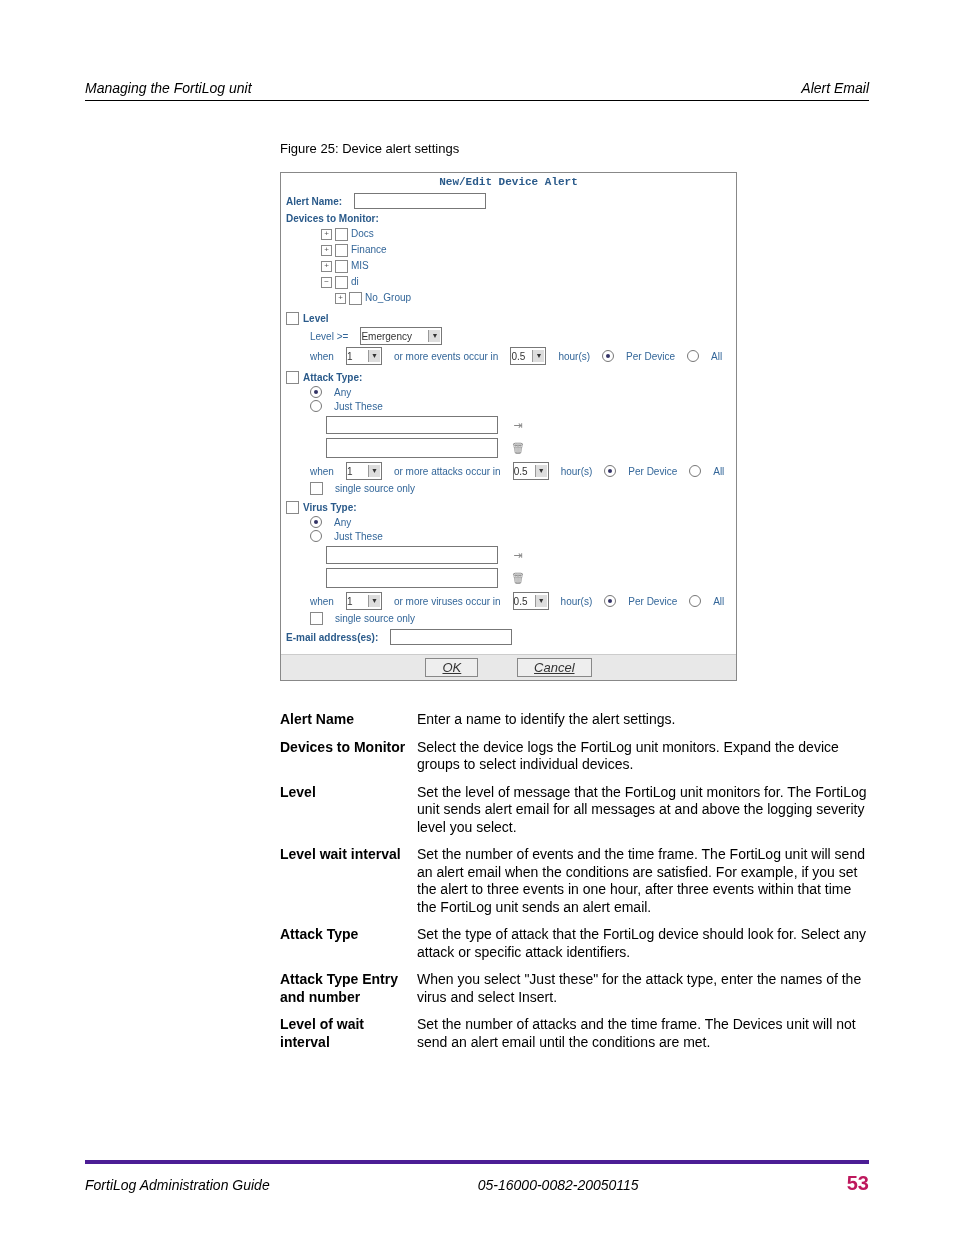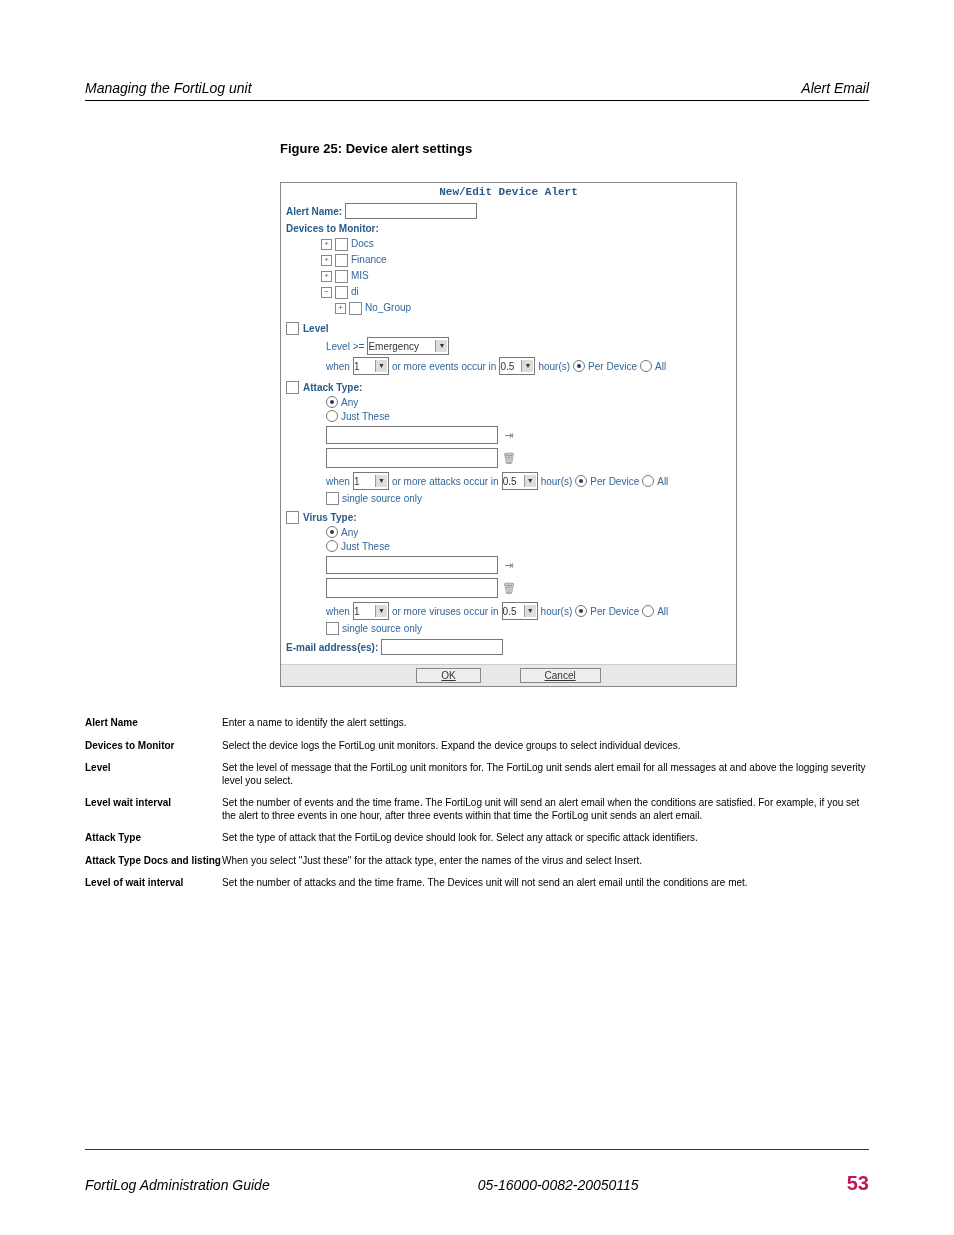--- a/index.html
+++ b/index.html
@@ -27,10 +27,10 @@
     align-items: flex-end;
   }
   .figure-caption {
-    font-weight: bold;
+    font-weight: normal;
     font-size: 13px;
     margin-left: 195px;
-    margin-bottom: 26px;
+    margin-bottom: 16px;
   }
   .figure-box {
     margin-left: 195px;

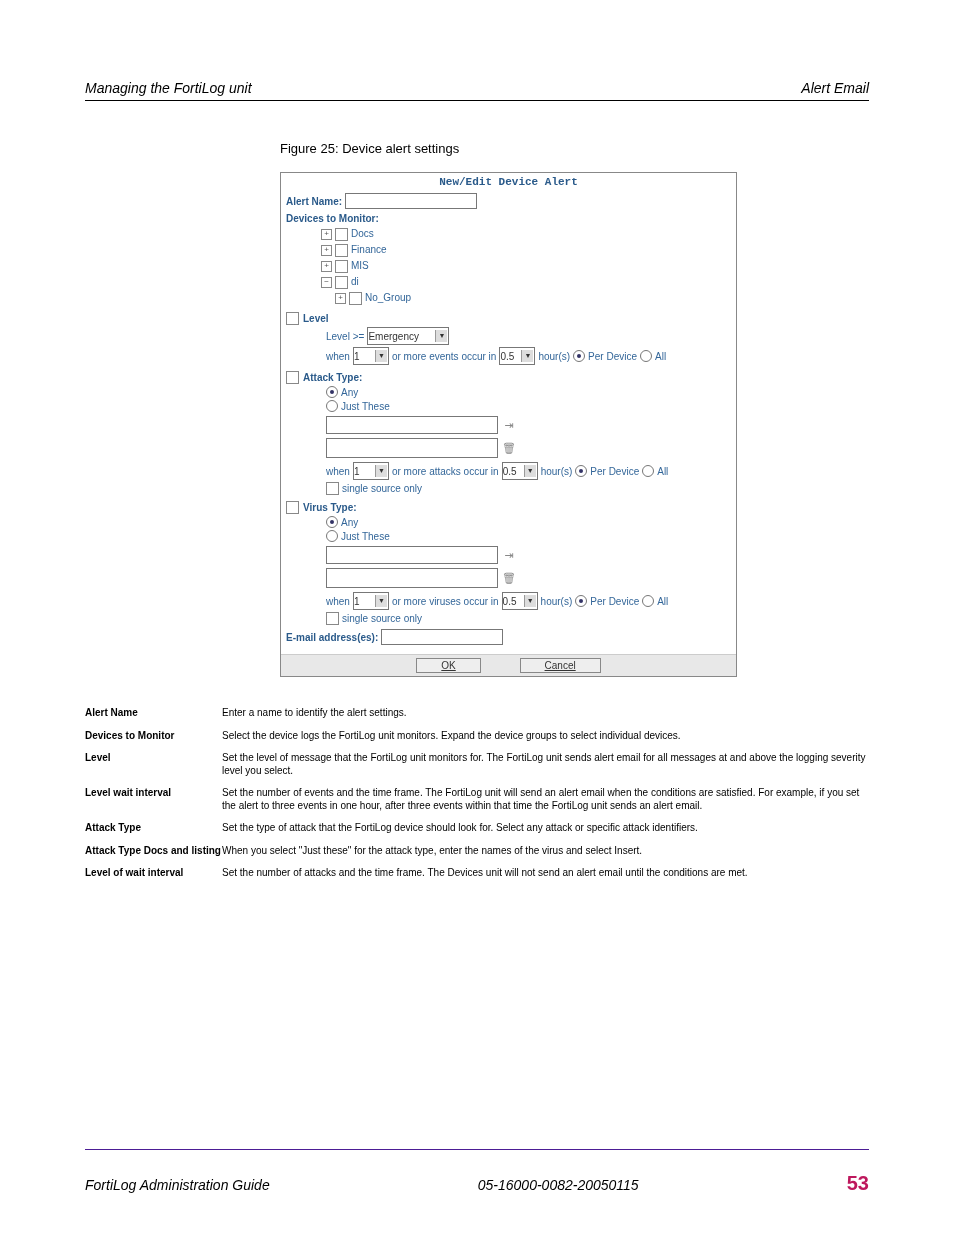--- a/index.html
+++ b/index.html
@@ -80,7 +80,7 @@
     font-style:italic; font-size:14px;
   }
   .page-num{ font-style:normal; font-weight:bold; color:#be185d; font-size:20px;}
-  .inline-row{ display:flex; align-items:center; gap:3px; flex-wrap:nowrap; }
+  .inline-row{ display:flex; align-items:center; gap:12px; flex-wrap:nowrap; }
   .mt4{margin-top:4px;}
   .mt2{margin-top:2px;}
 </style>

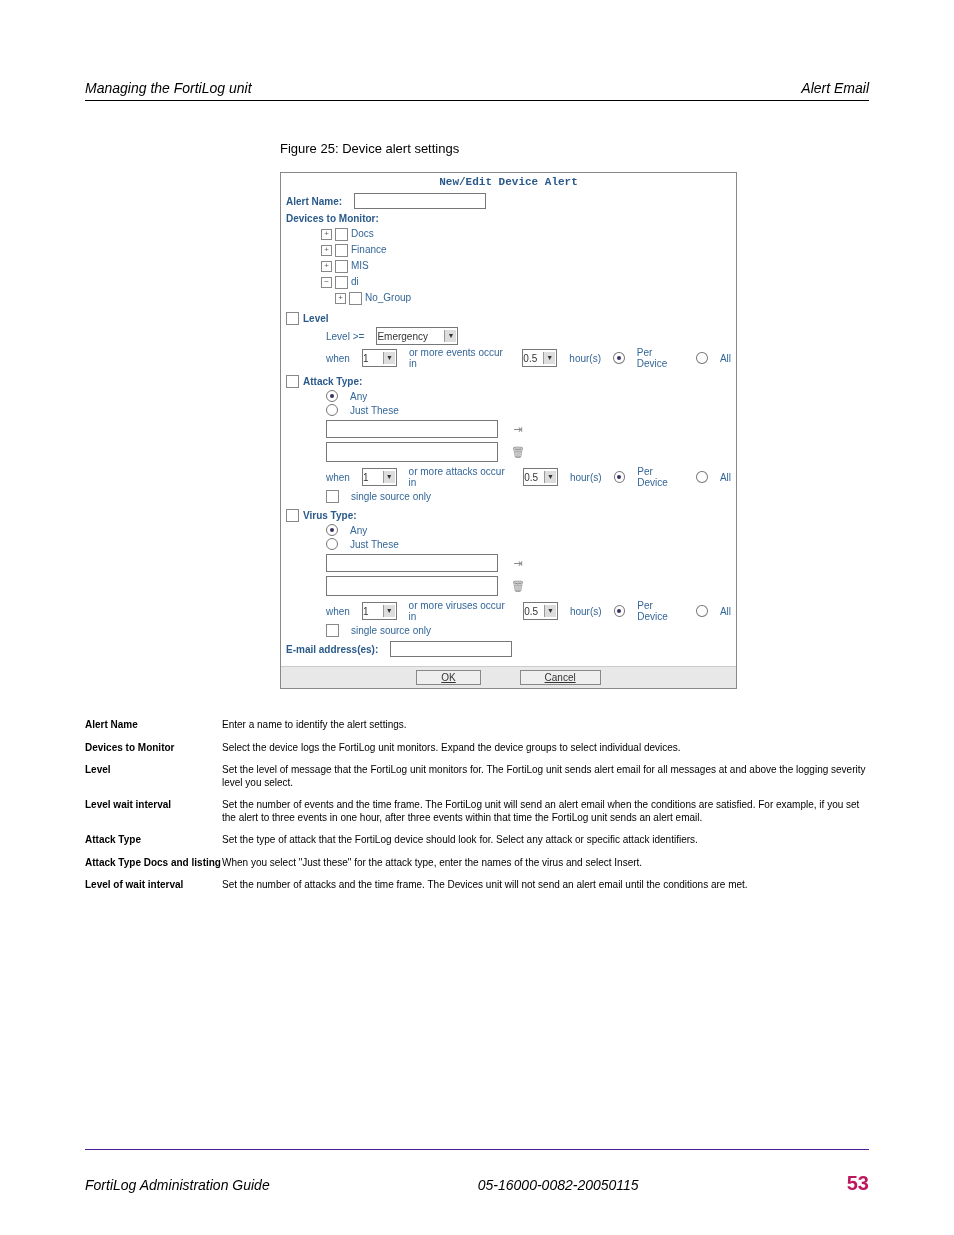--- a/index.html
+++ b/index.html
@@ -56,7 +56,7 @@
   .exp-icon { width:9px; height:9px; border:1px solid #888; display:inline-flex; align-items:center; justify-content:center; font-size:8px; line-height:8px; background:#fff; color:#555;}
   .sm-checkbox { width:11px; height:11px; border:1px solid #888; background:#fff; display:inline-block;}
   .section-row { margin-top:6px; display:flex; align-items:center; gap:4px;}
-  .indent { margin-left:40px; }
+  .indent { margin-left:24px;text-align:center; }
   .indent2 { margin-left:40px; }
   .sm-input { border:1px solid #777; height:14px; background:#fff; display:inline-block; vertical-align:middle;}
   .sm-select { border:1px solid #777; height:16px; background:#fff; display:inline-flex; align-items:center; padding-left:0; font-size:10px; color:#333; position:relative;}

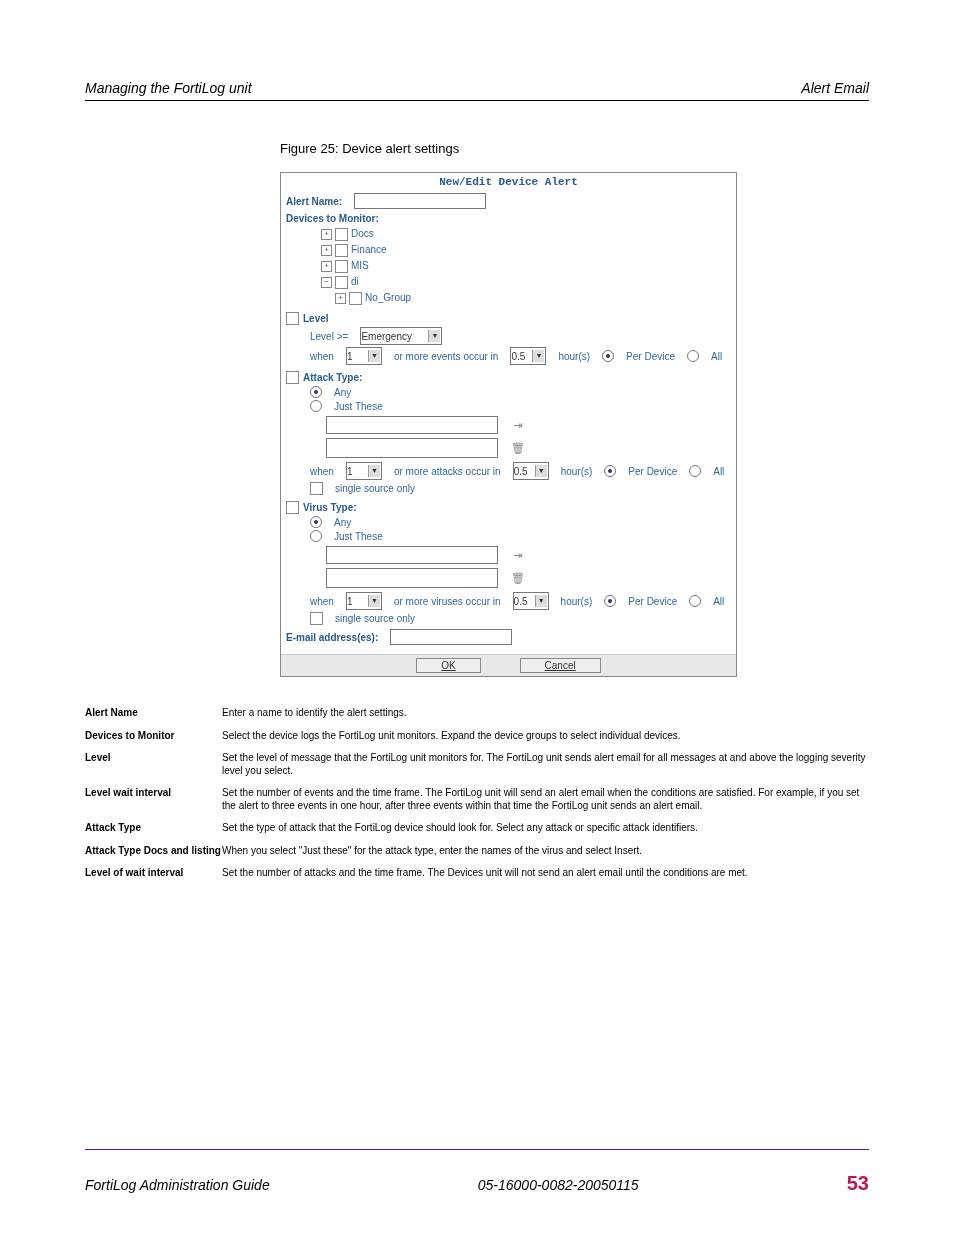--- a/index.html
+++ b/index.html
@@ -66,7 +66,7 @@
   .wide-input{ border:1px solid #777; height:16px; width:170px; background:#fff; display:inline-block;}
   .icon-btn { width:14px; height:14px; display:inline-flex; align-items:center; justify-content:center; font-size:11px; color:#888; border:1px solid transparent;}
   .btn-row{ text-align:center; background:#e8e8e8; padding:3px 0; margin-top:4px; border-top:1px solid #ccc;}
-  .ui-btn{ display:inline-block; background:#eee; border:1px solid #888; padding:1px 24px; font-size:10px; color:#333; margin:0 18px; text-decoration:underline;}
+  .ui-btn{ display:inline-block; background:#eee; border:1px solid #888; padding:1px 16px; font-size:13px; color:#333; margin:0 18px; text-decoration:underline;font-style:italic;}
   .desc-table { margin-top:30px; font-size:10px; line-height:1.25; }
   .desc-row { display:flex; margin-bottom:10px; }
   .desc-term { font-weight:bold; width:137px; flex-shrink:0; }

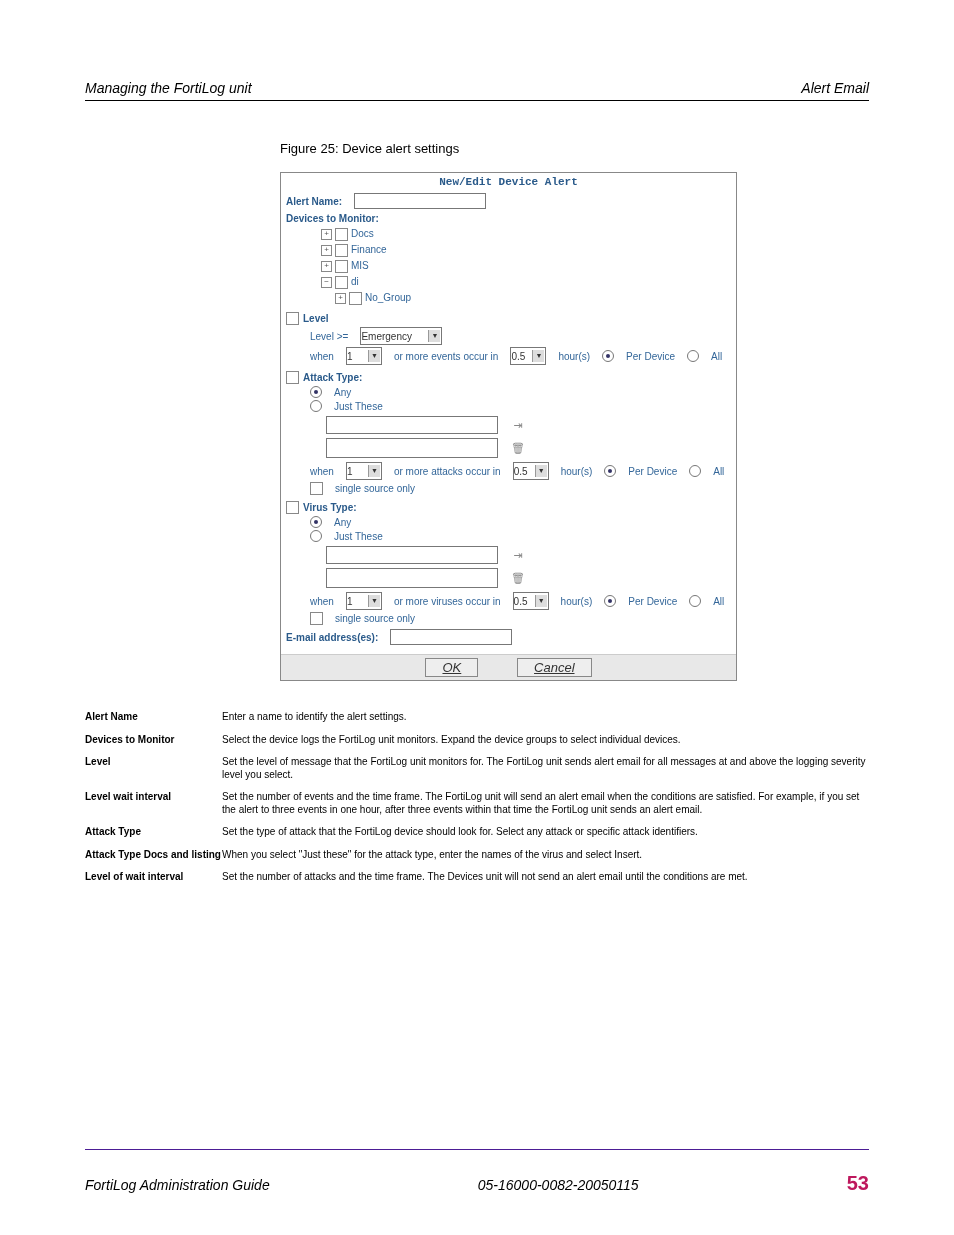--- a/index.html
+++ b/index.html
@@ -67,7 +67,7 @@
   .icon-btn { width:14px; height:14px; display:inline-flex; align-items:center; justify-content:center; font-size:11px; color:#888; border:1px solid transparent;}
   .btn-row{ text-align:center; background:#e8e8e8; padding:3px 0; margin-top:4px; border-top:1px solid #ccc;}
   .ui-btn{ display:inline-block; background:#eee; border:1px solid #888; padding:1px 16px; font-size:13px; color:#333; margin:0 18px; text-decoration:underline;font-style:italic;}
-  .desc-table { margin-top:30px; font-size:10px; line-height:1.25; }
+  .desc-table { margin-left:195px; margin-top:30px; font-size:14px; line-height:1.25; }
   .desc-row { display:flex; margin-bottom:10px; }
   .desc-term { font-weight:bold; width:137px; flex-shrink:0; }
   .desc-def { flex:1; }

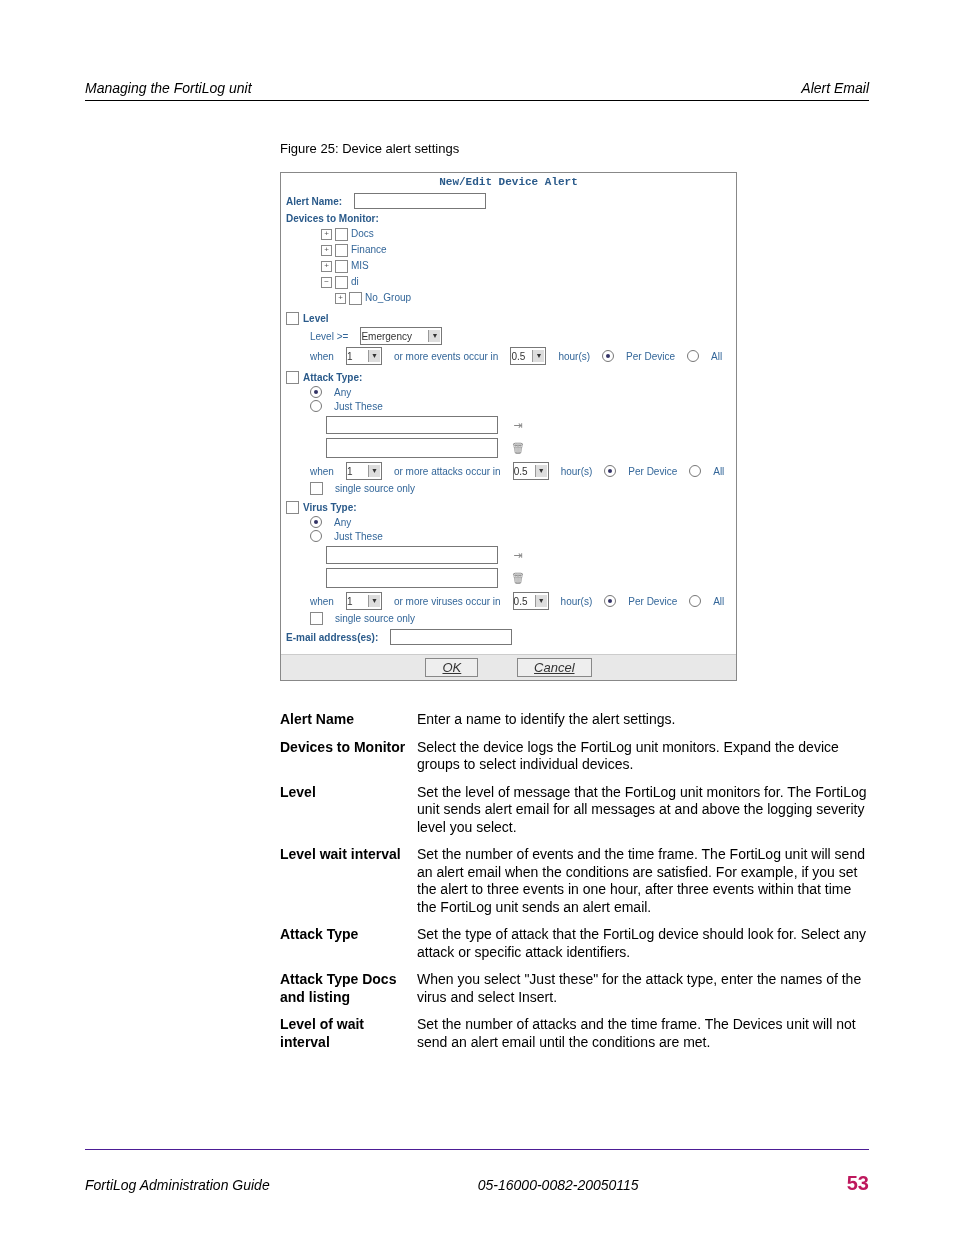--- a/index.html
+++ b/index.html
@@ -276,7 +276,7 @@
         <div class="desc-def">Set the type of attack that the FortiLog device should look for. Select any attack or specific attack identifiers.</div>
       </div>
     <div class="desc-row">
-        <div class="desc-term">Attack Type Docs and listing</div>
+        <div class="desc-term">Attack Type Entry and number</div>
         <div class="desc-def">When you select "Just these" for the attack type, enter the names of the virus and select Insert.</div>
       </div>
     <div class="desc-row">

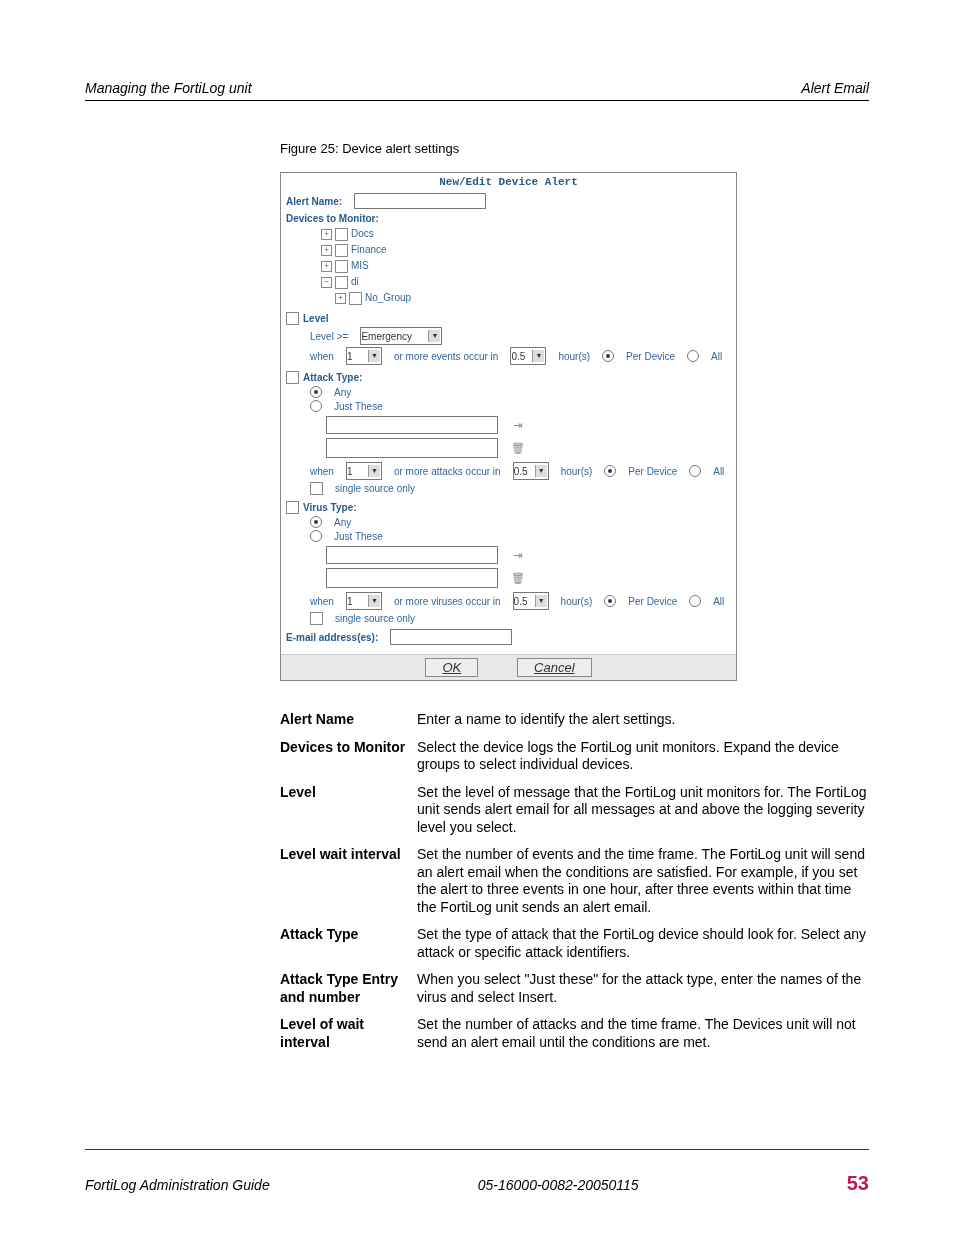--- a/index.html
+++ b/index.html
@@ -74,8 +74,8 @@
   .footer {
     position:absolute;
     bottom:40px; left:85px; right:85px;
-    border-top:1px solid #4c1d95;
-    padding-top:22px;
+    border-top:4px solid #4c1d95;
+    padding-top:8px;
     display:flex; justify-content:space-between; align-items:baseline;
     font-style:italic; font-size:14px;
   }

